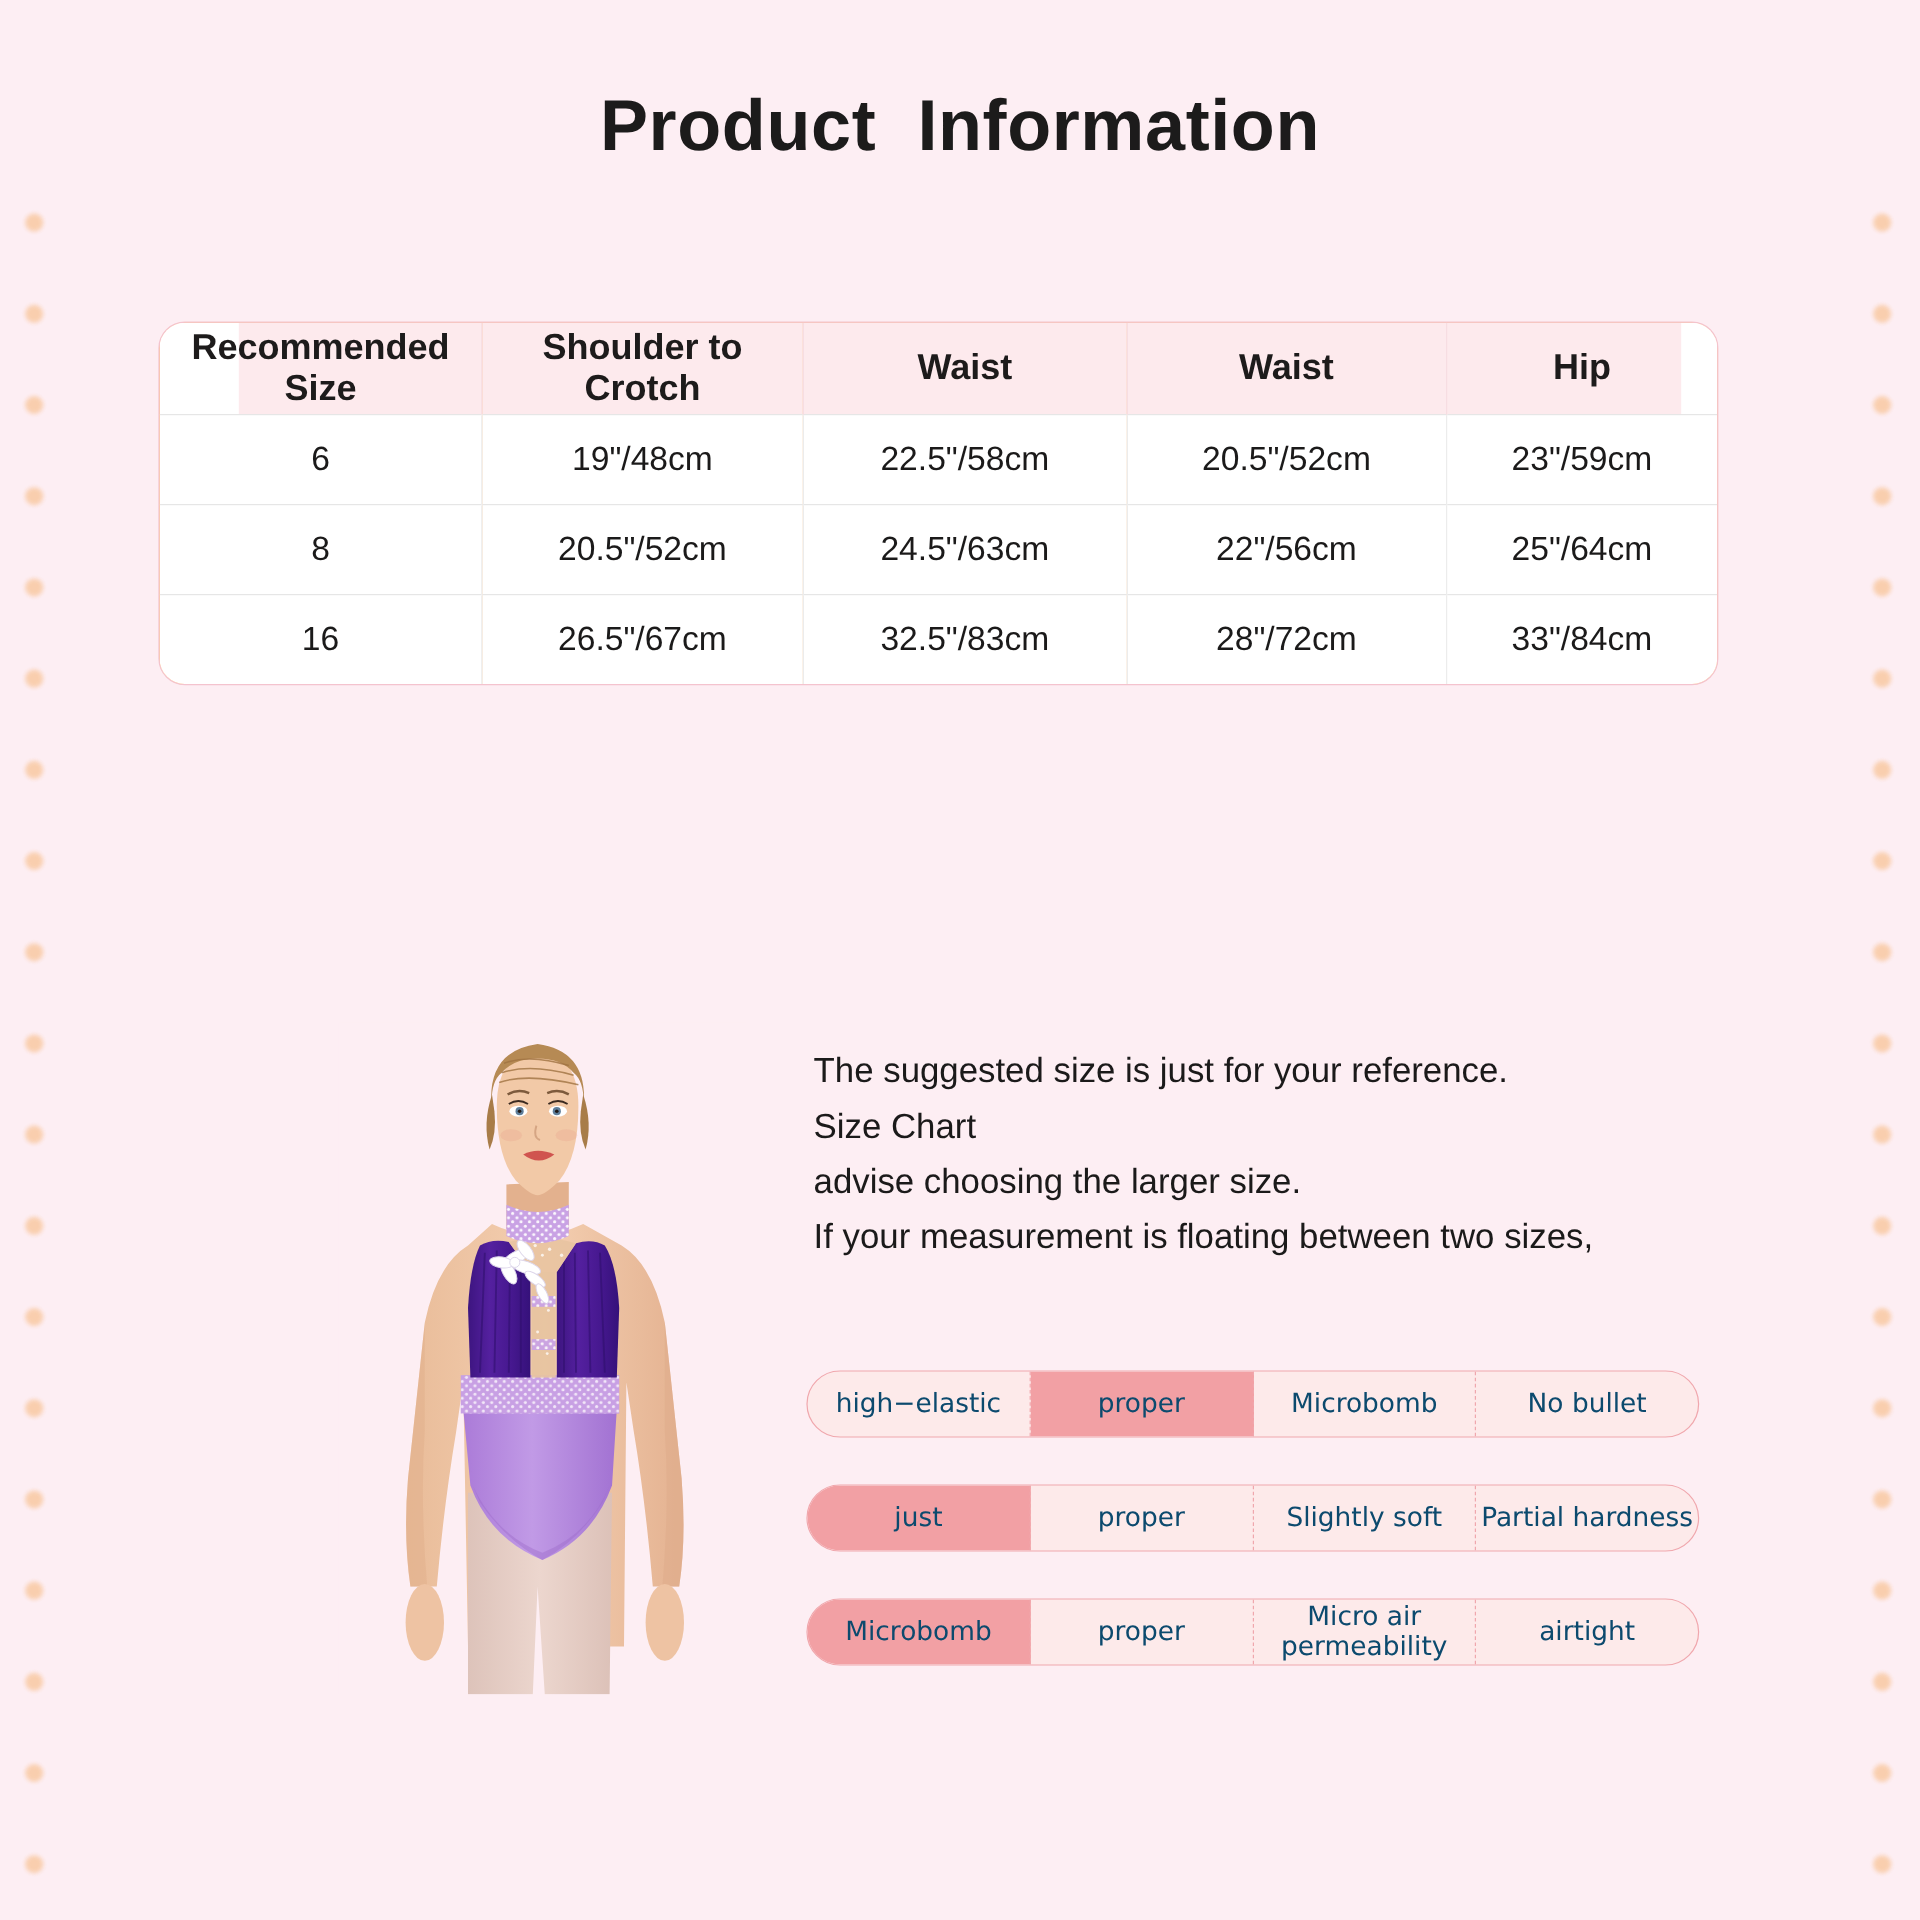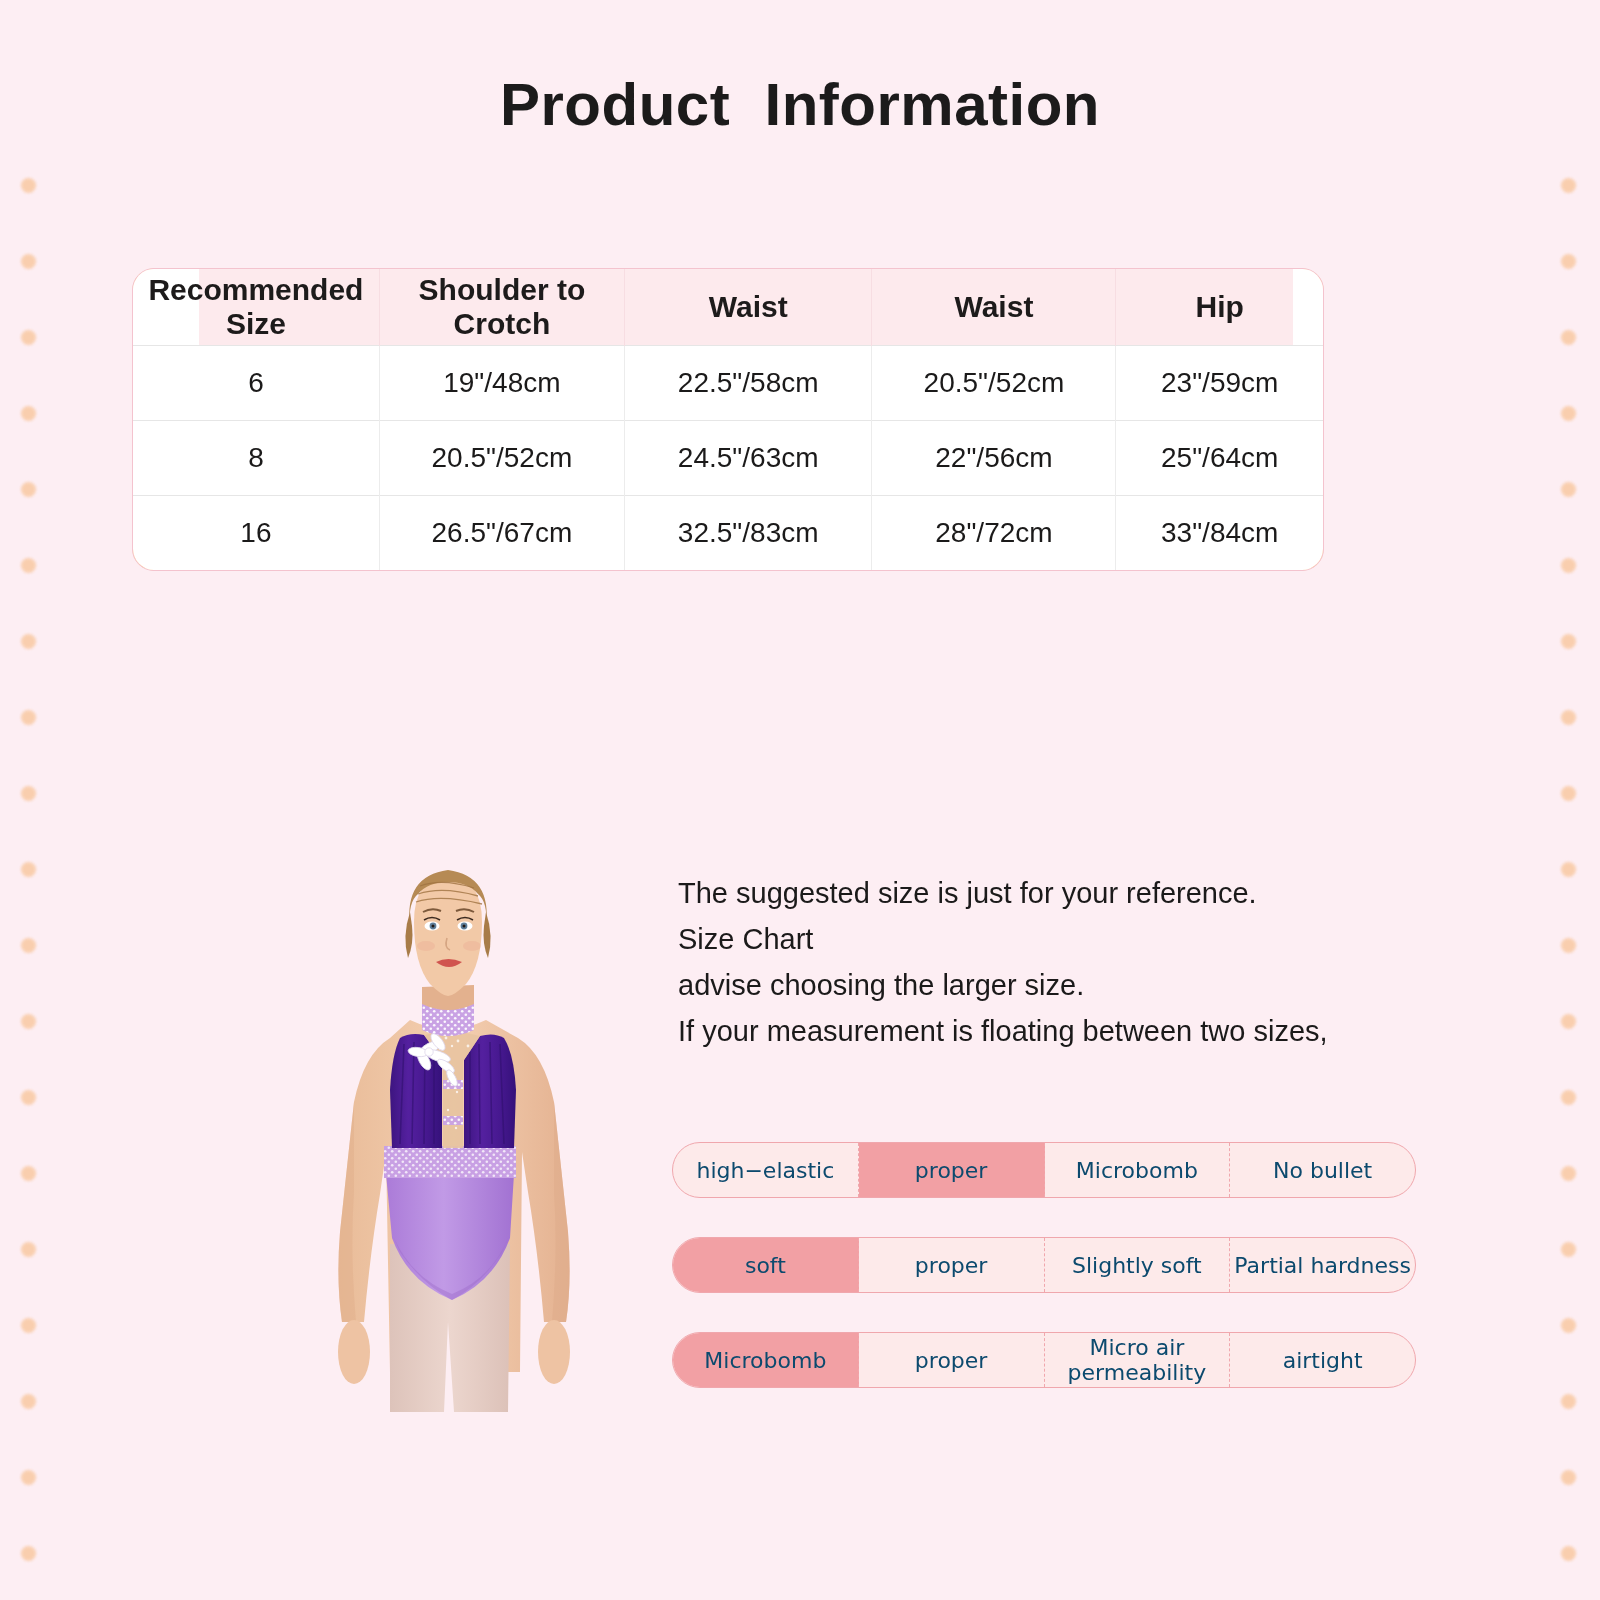--- a/index.html
+++ b/index.html
@@ -60,7 +60,7 @@
     position: absolute;
     left: 132px;
     top: 268px;
-    width: 1192px;
+    width: 1300px;
     border: 1.6px solid #f4c3ce;
     border-radius: 22px;
     background: #fdba74;

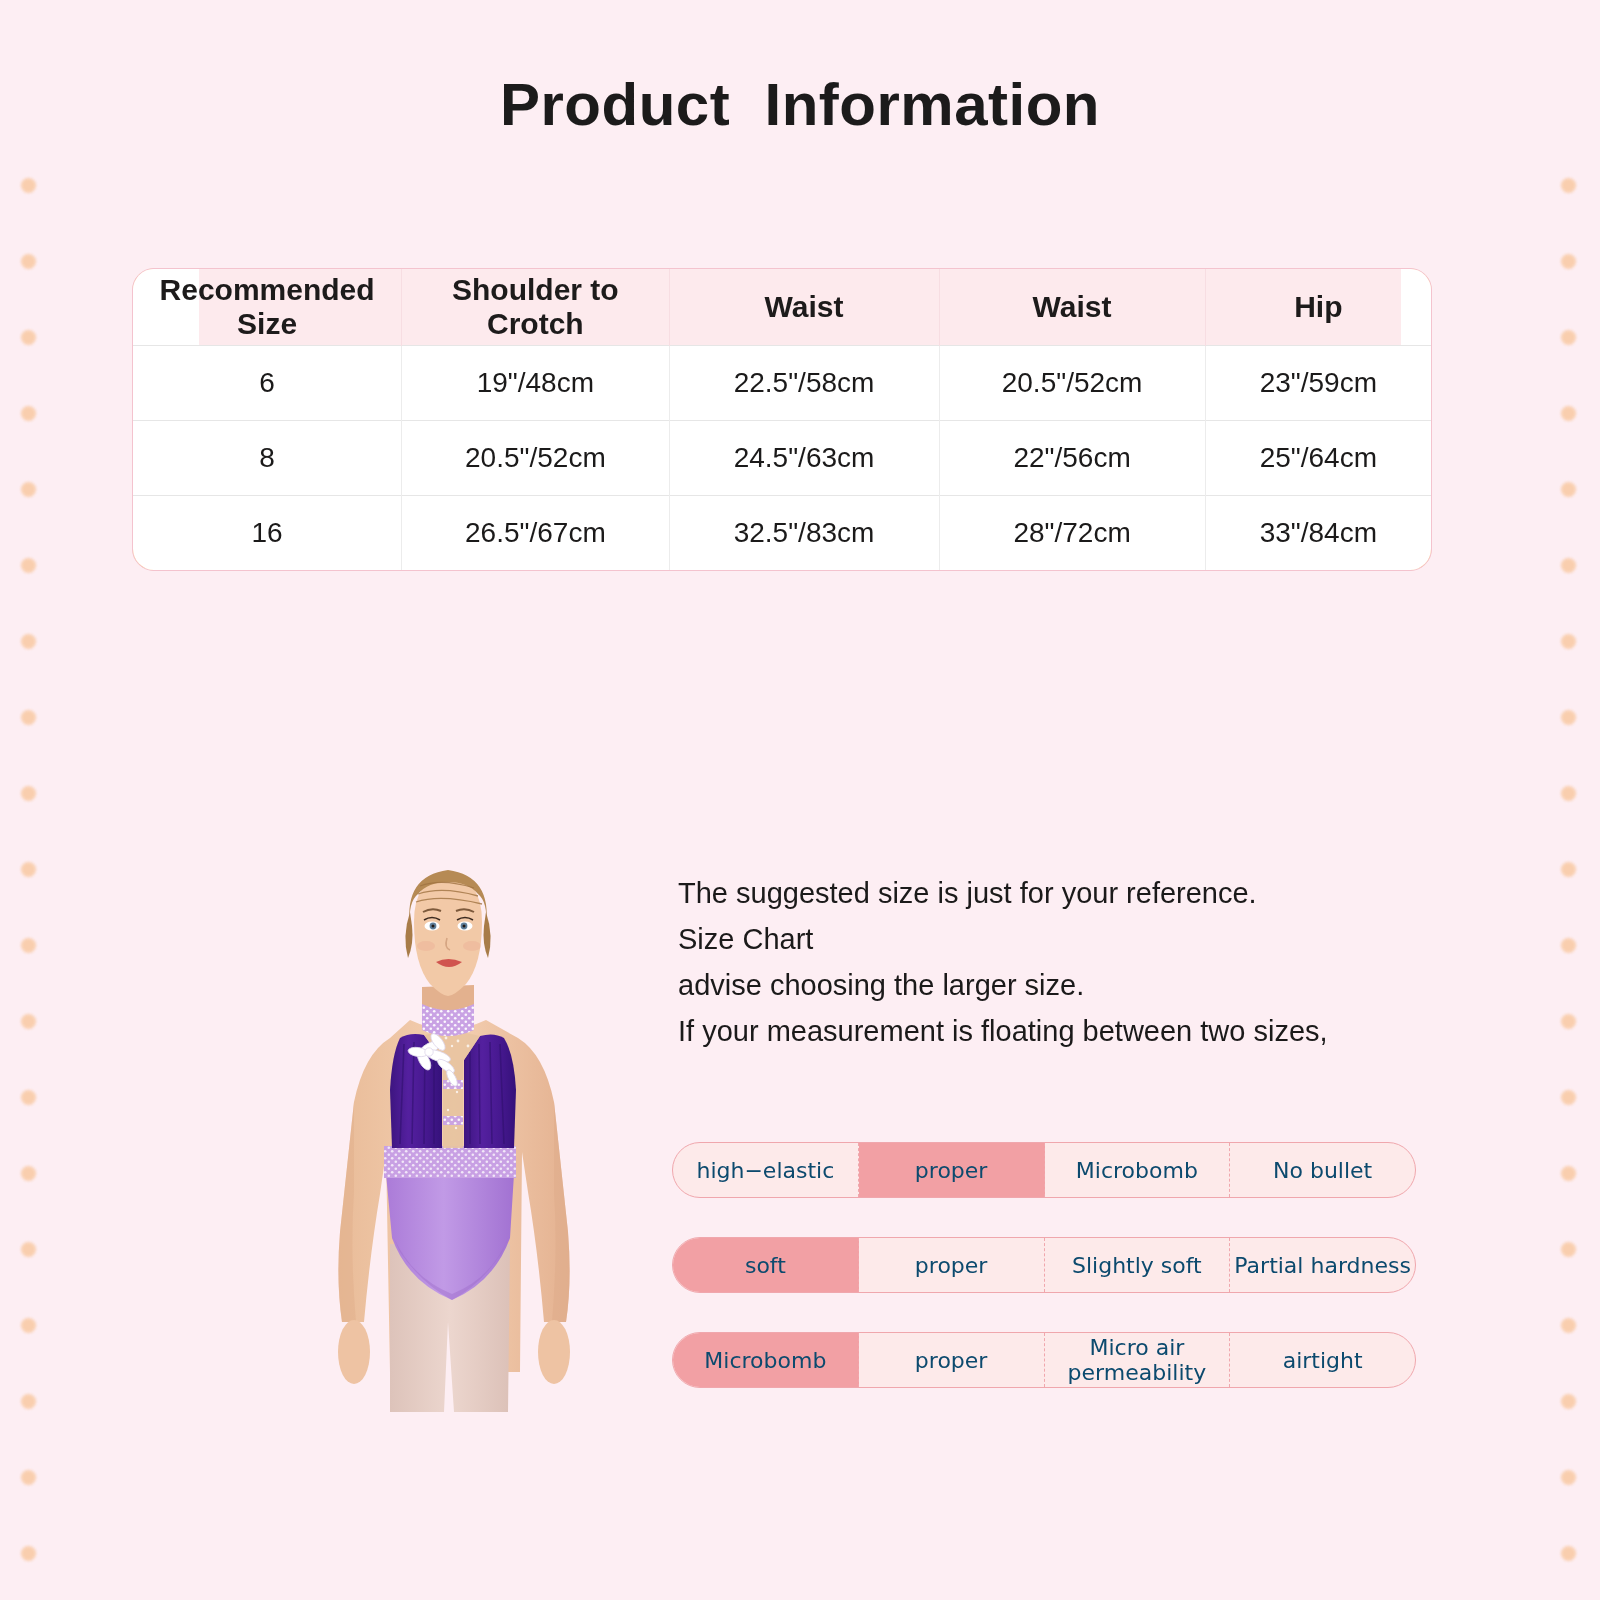--- a/index.html
+++ b/index.html
@@ -408,7 +408,7 @@
     </div>
 
     <div class="pill-row">
-      <div class="pill-seg active">soft</div>
+      <div class="pill-seg active">just</div>
       <div class="pill-seg">proper</div>
       <div class="pill-seg">Slightly soft</div>
       <div class="pill-seg">Partial hardness</div>

